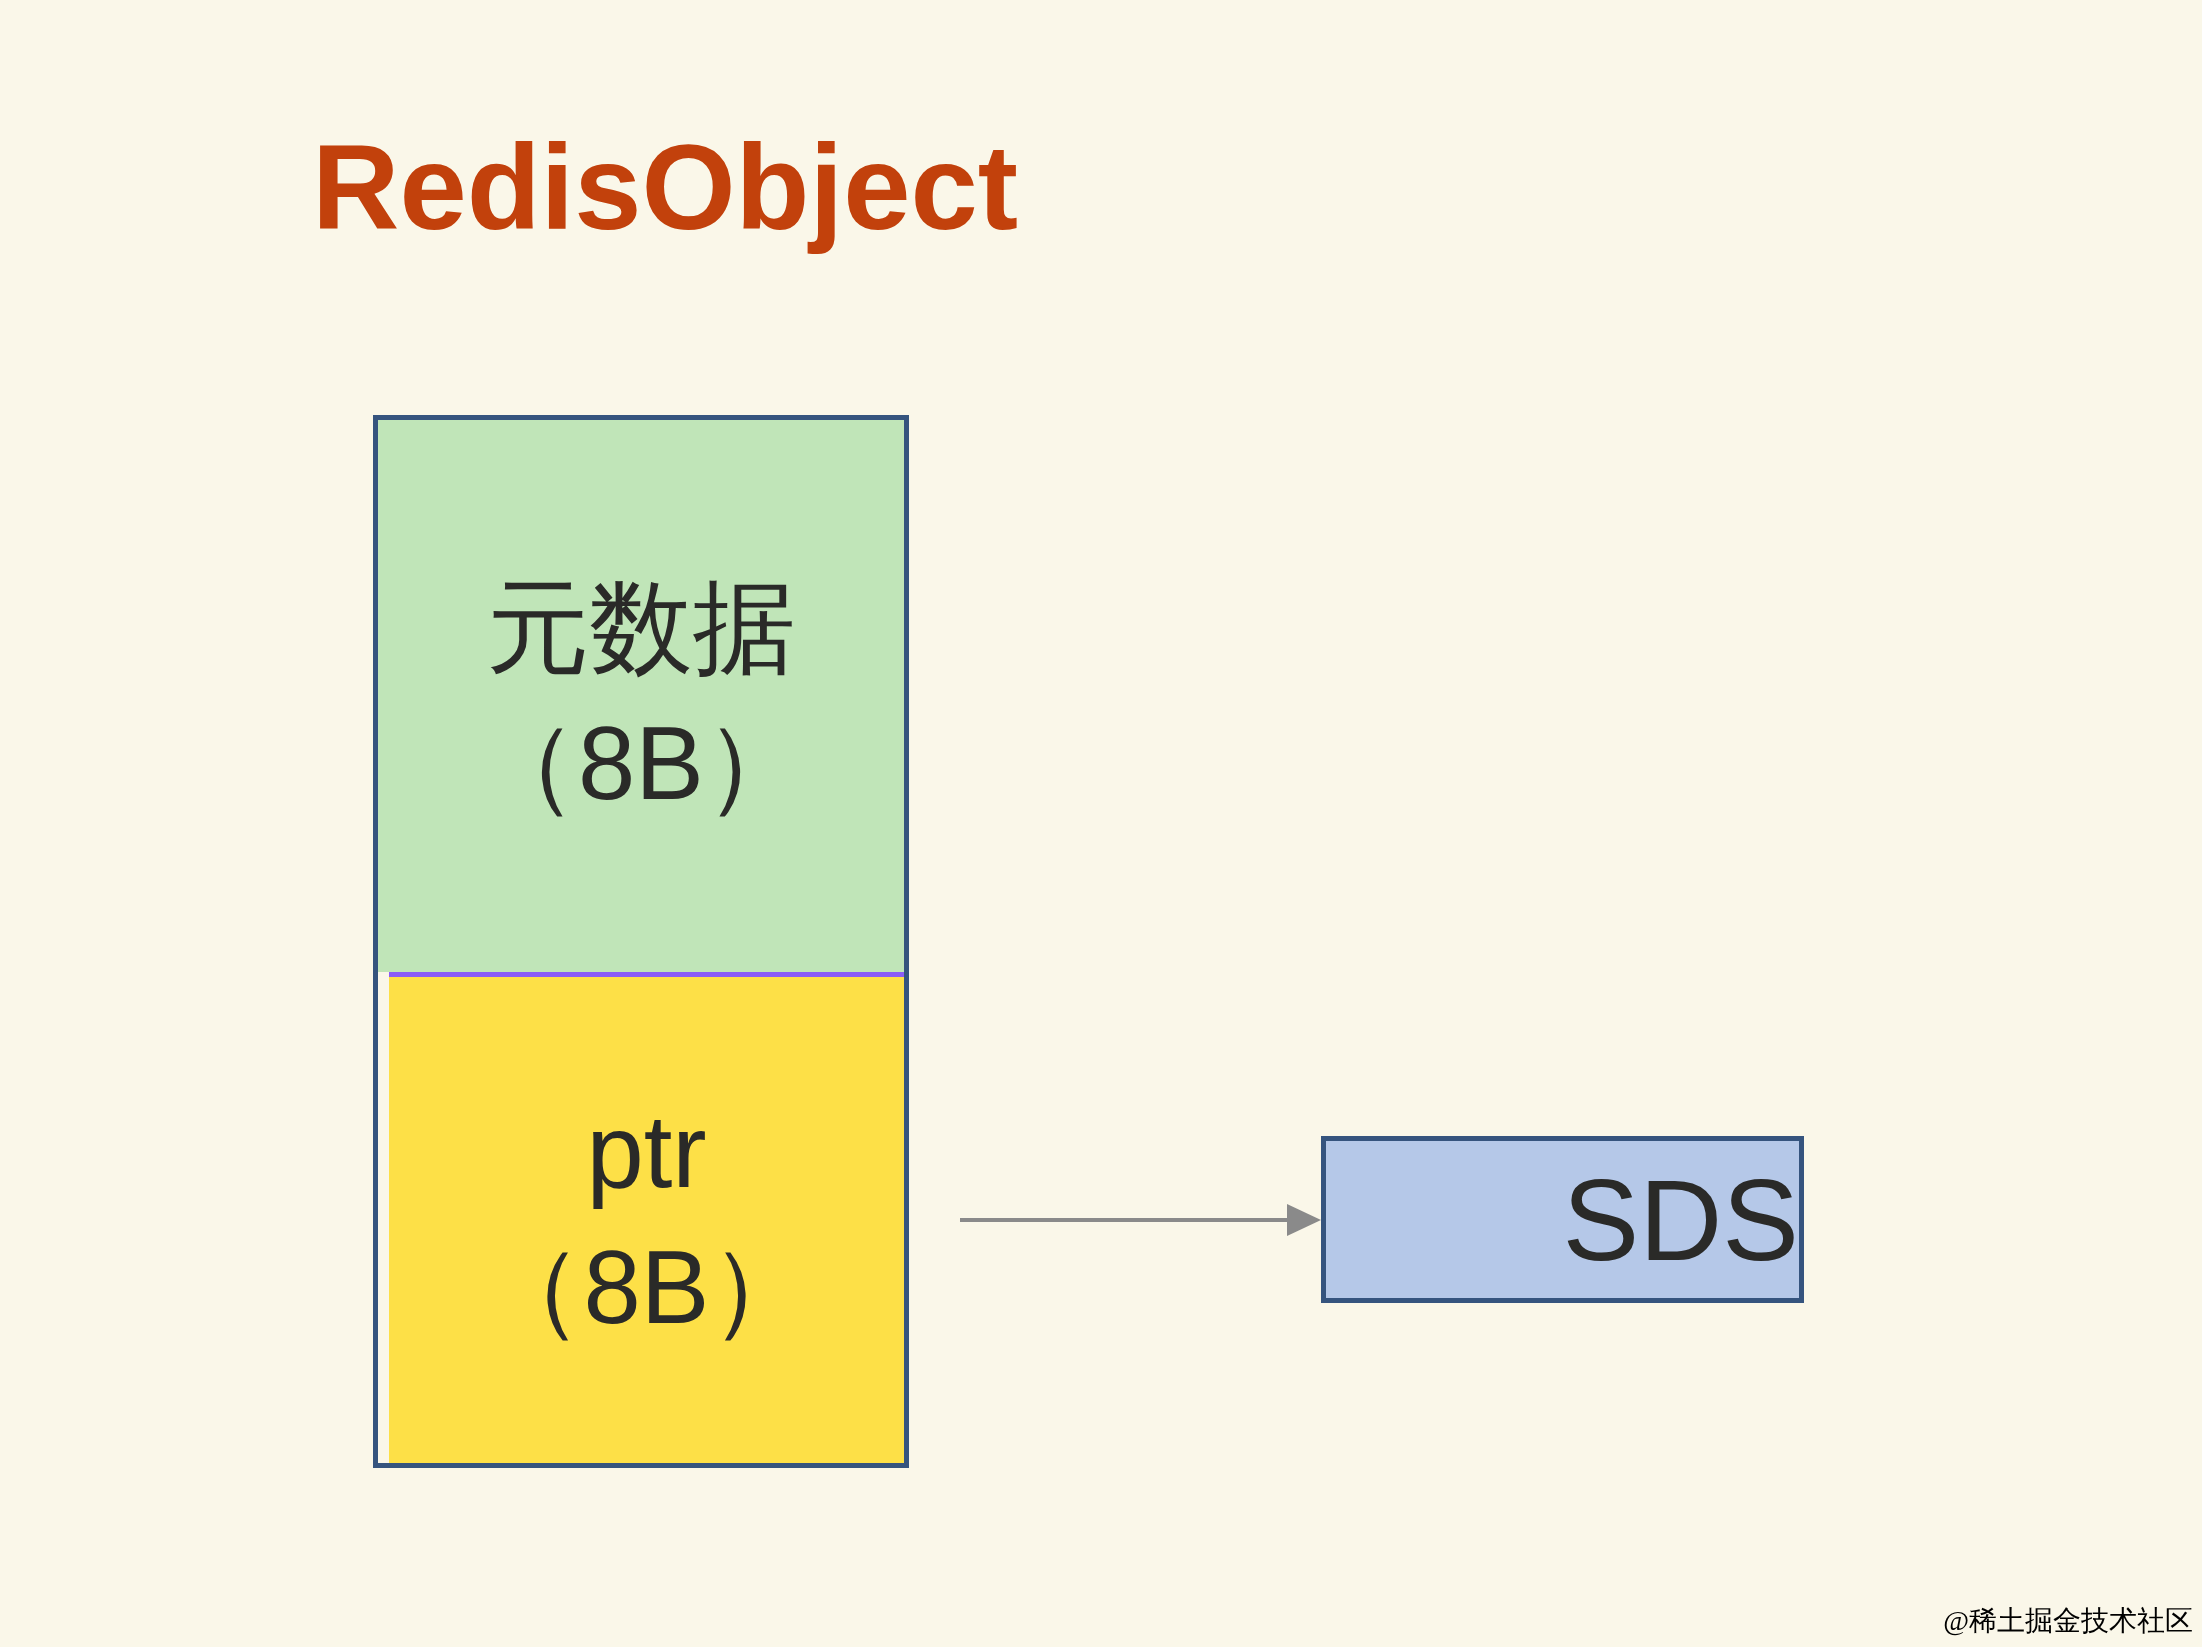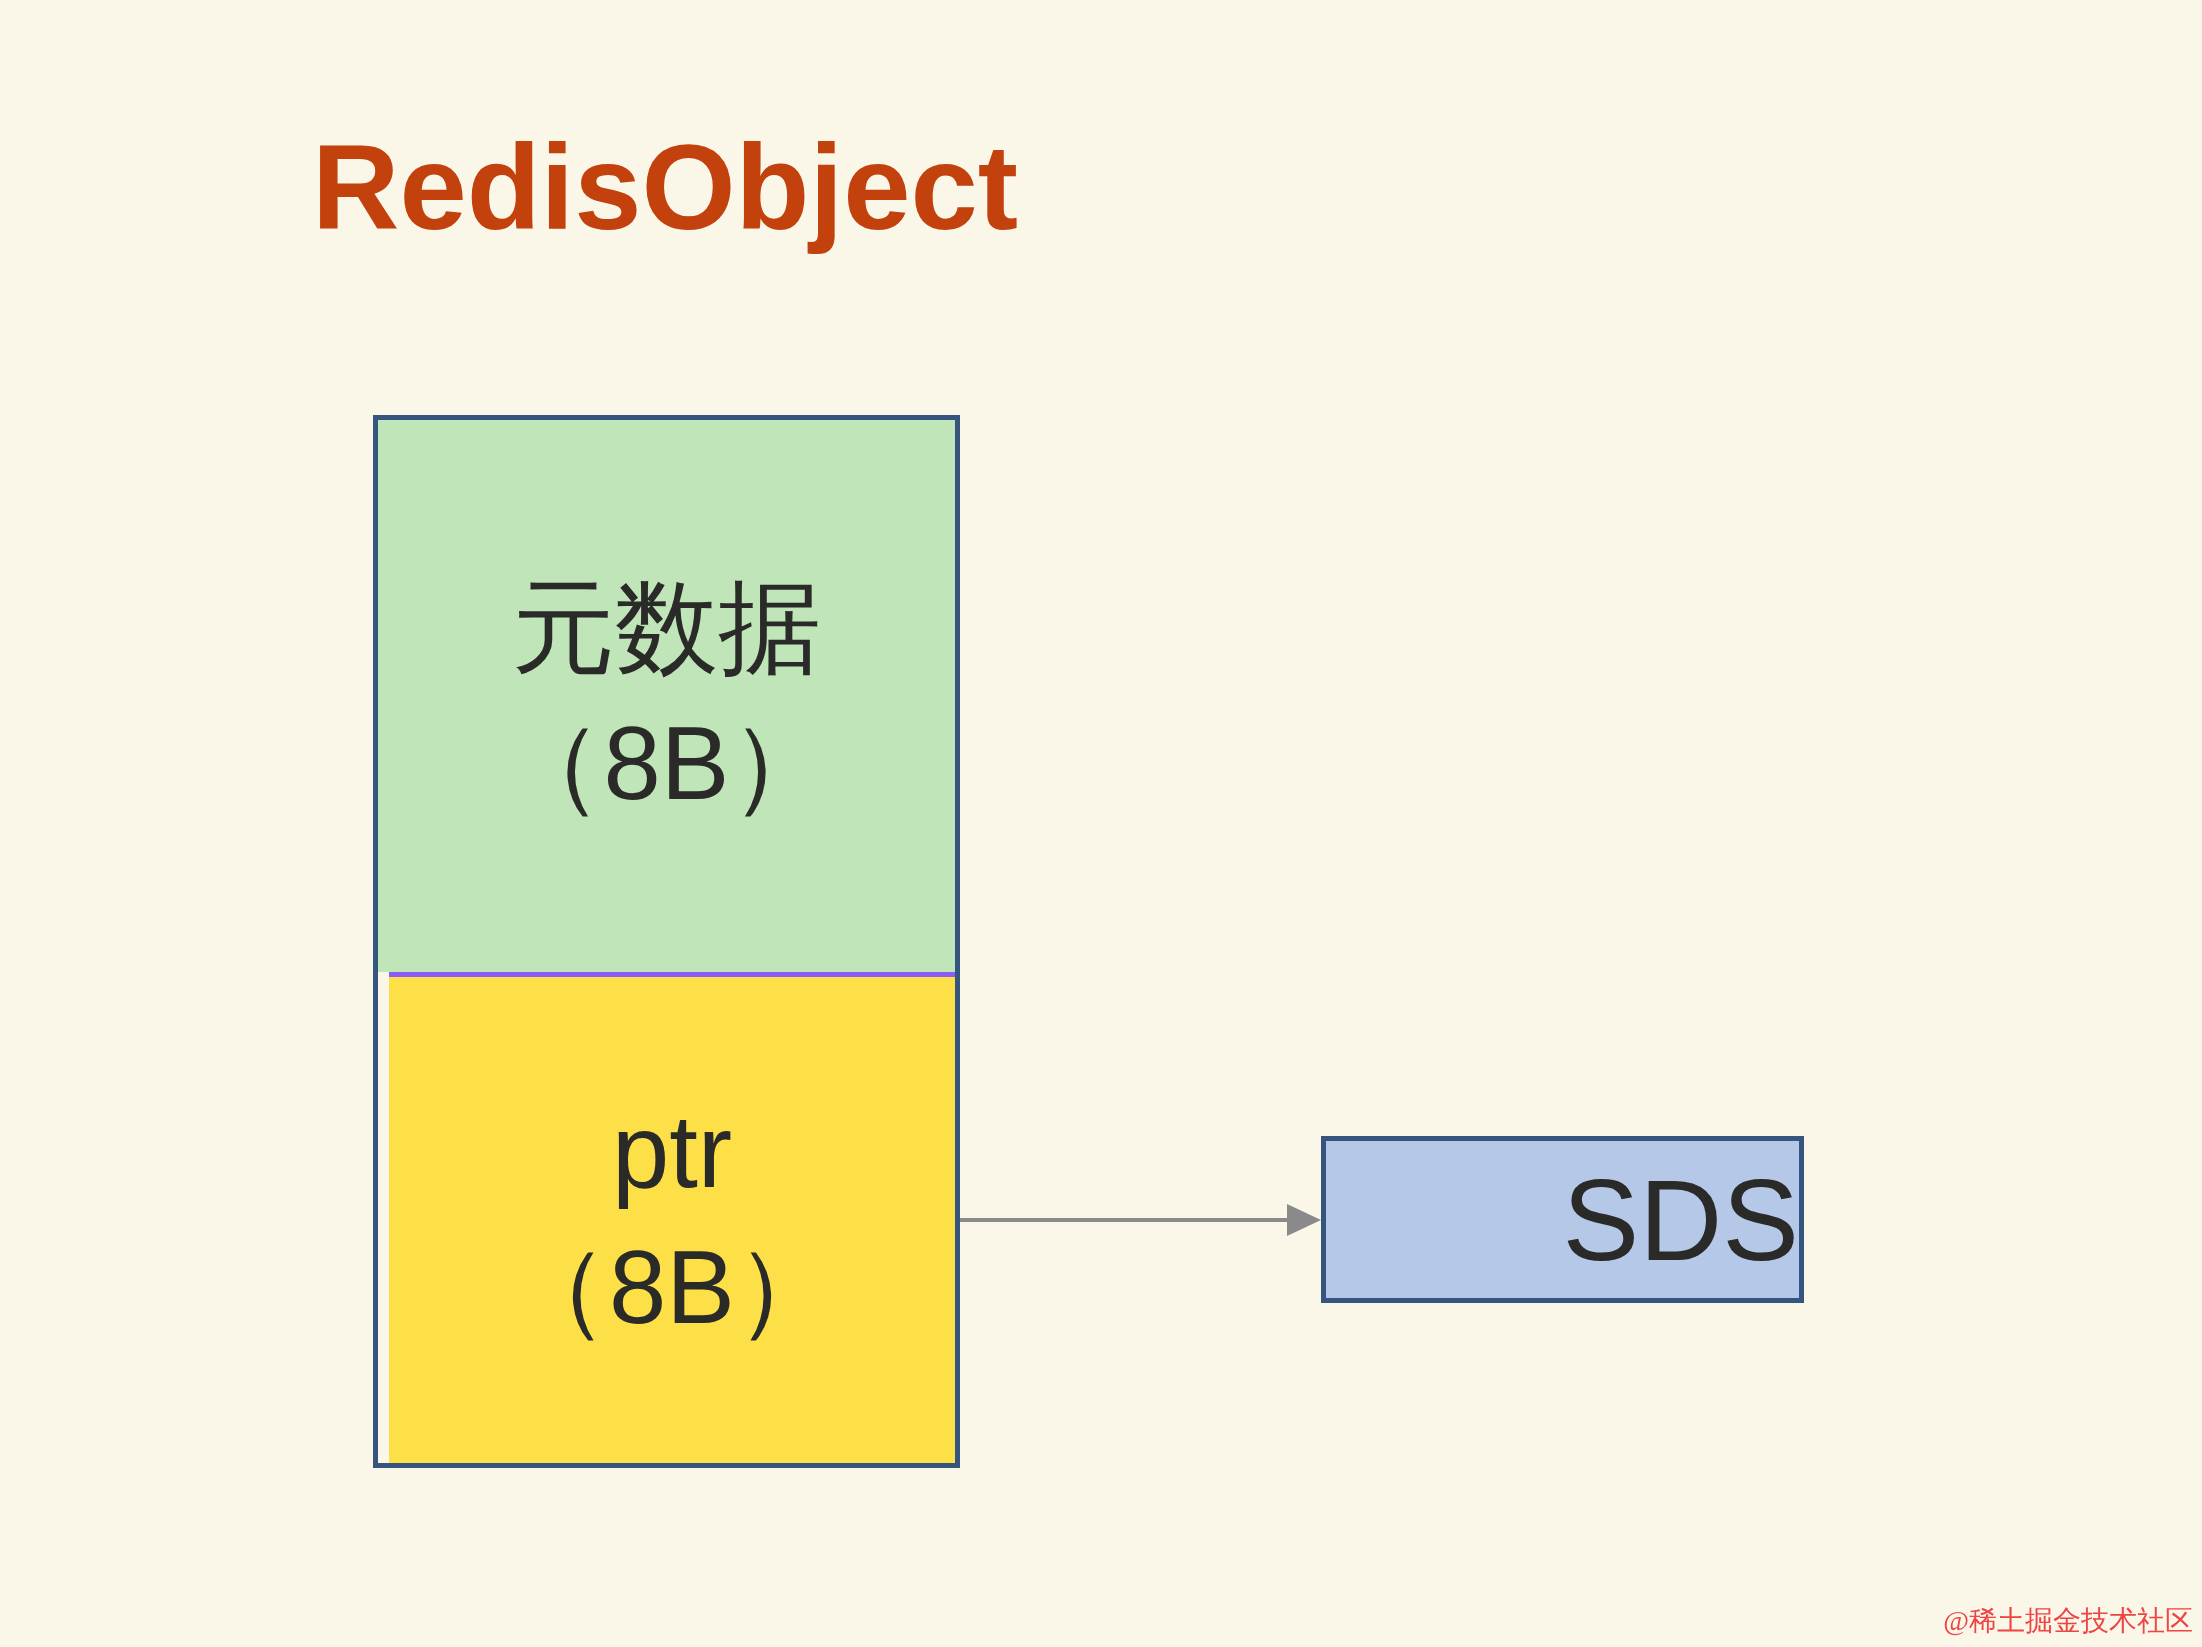--- a/index.html
+++ b/index.html
@@ -30,7 +30,7 @@
     position: absolute;
     left: 373px;
     top: 415px;
-    width: 587px;
+    width: 536px;
     height: 1053px;
     box-sizing: border-box;
     border: 5px solid #35547e;

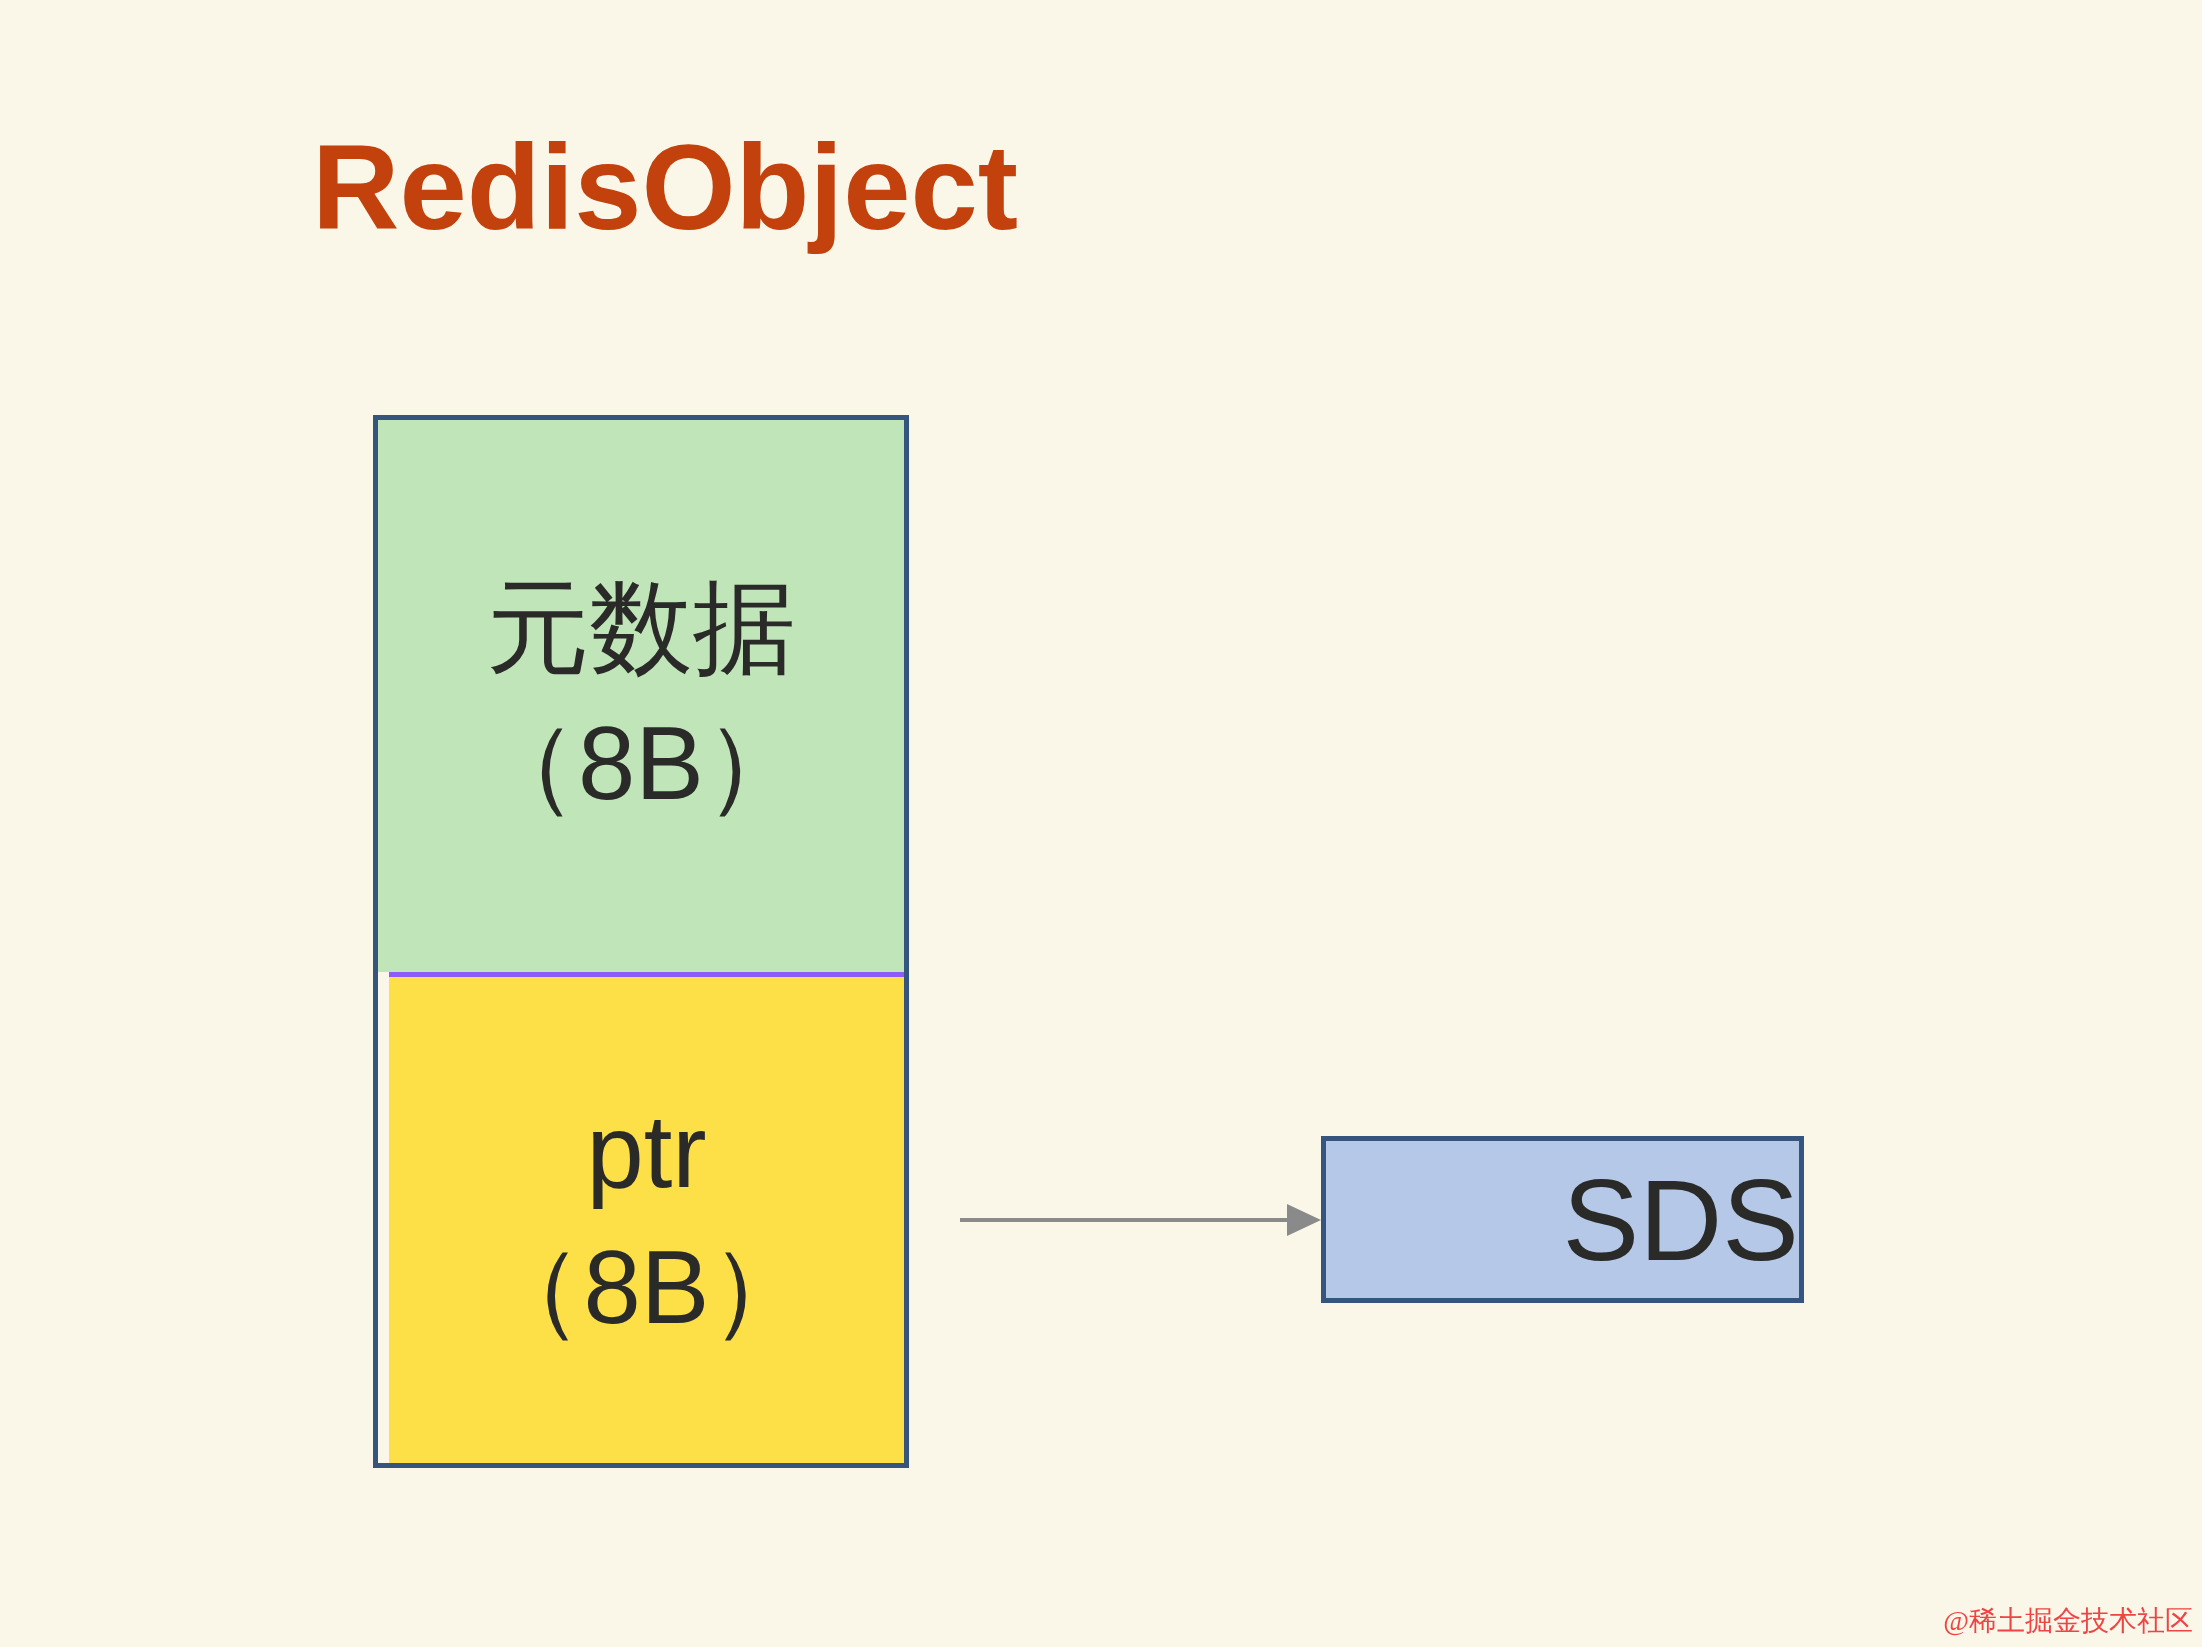--- a/index.html
+++ b/index.html
@@ -103,7 +103,7 @@
     bottom: 8px;
     font-family: "Liberation Serif", serif;
     font-size: 28px;
-    color: #ef4444;
+    color: #000000;
     white-space: nowrap;
   }
 </style>

